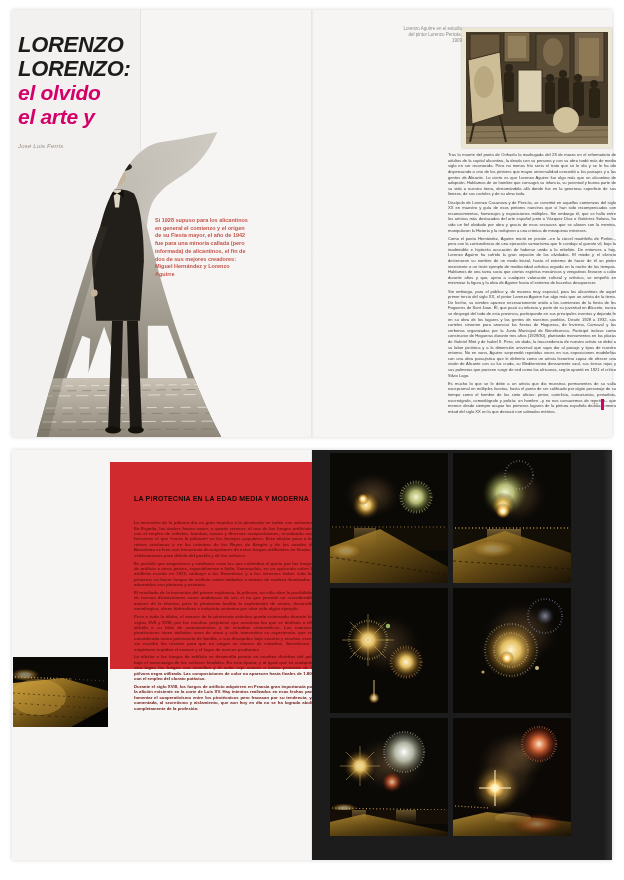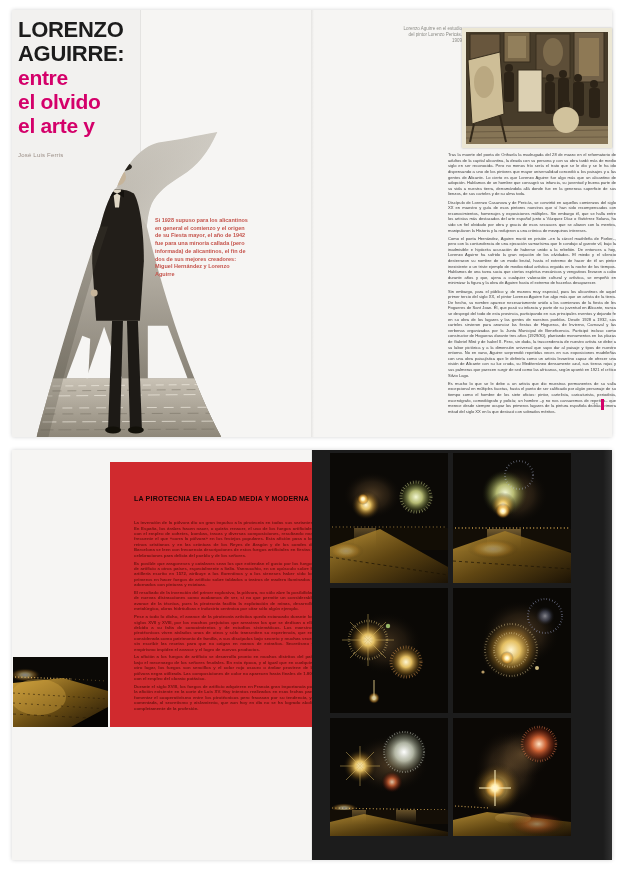--- a/index.html
+++ b/index.html
@@ -17,7 +17,7 @@
   .left-strip{position:absolute;left:0;top:0;width:128px;height:100%;
     background:rgba(0,0,0,.015);border-right:1px solid rgba(0,0,0,.055);}
   
-  .title-block{left:6px;top:8px;line-height:24px;}
+  .title-block{left:6px;top:23px;line-height:24px;font-style:italic;}
   .t-black{font-size:22px;font-weight:bold;color:#1c1c1c;letter-spacing:-.3px;}
   .t-accent{font-size:21px;font-weight:bold;letter-spacing:-.3px;}
   .author{font-size:6px;color:#9a8d85;margin-top:5px;letter-spacing:.2px;}

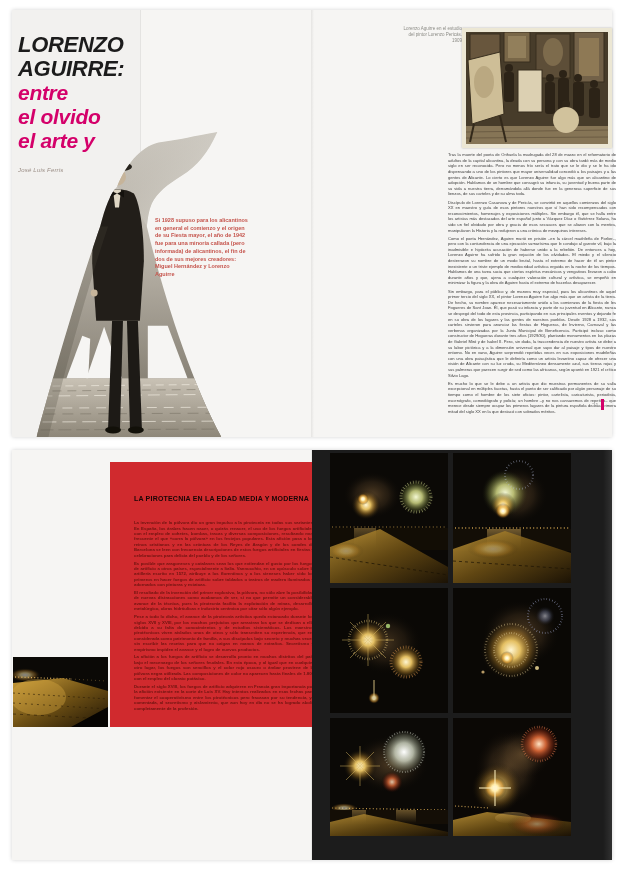--- a/index.html
+++ b/index.html
@@ -125,7 +125,7 @@
 
   <div class="abs title-block">
     <div class="t-black">LORENZO</div>
-    <div class="t-black">AGUIRRE:</div>
+    <div class="t-black">LORENZO:</div>
     <div class="t-accent" style="color:#d4006a">entre</div>
     <div class="t-accent" style="color:#d4006a">el olvido</div>
     <div class="t-accent" style="color:#d4006a">el arte y</div>

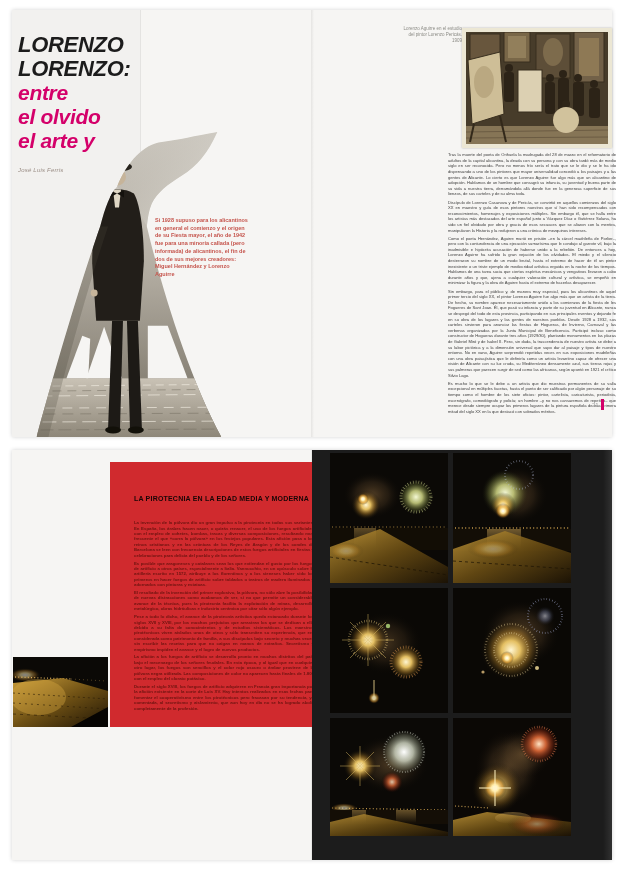--- a/index.html
+++ b/index.html
@@ -126,7 +126,6 @@
   <div class="abs title-block">
     <div class="t-black">LORENZO</div>
     <div class="t-black">LORENZO:</div>
-    <div class="t-accent" style="color:#d4006a">entre</div>
     <div class="t-accent" style="color:#d4006a">el olvido</div>
     <div class="t-accent" style="color:#d4006a">el arte y</div>
     <div class="author">José Luis Ferris</div>

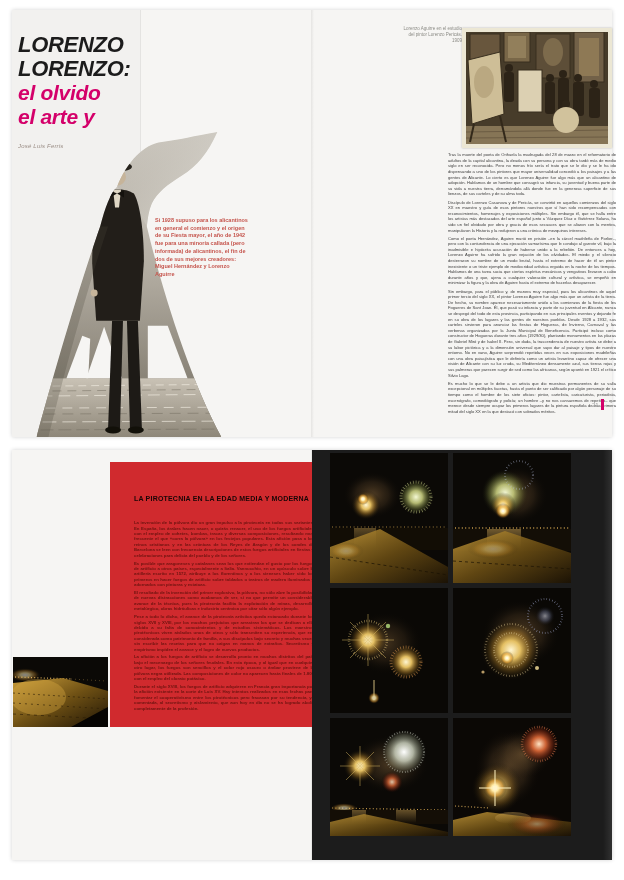--- a/index.html
+++ b/index.html
@@ -35,7 +35,7 @@
   .pm-num{font-size:6px;color:#9b9b9b;}
   .pm-bar{width:3px;height:11px;}
   
-  .red-panel{left:98px;top:12px;width:204px;height:265px;}
+  .red-panel{left:98px;top:12px;width:204px;height:207px;}
   .rp-head{left:24px;top:32px;width:360px;font-size:14px;font-weight:bold;
     color:#190606;letter-spacing:.4px;}
   .rp-body{left:24px;top:58px;width:360px;font-size:8.6px;line-height:10.8px;

